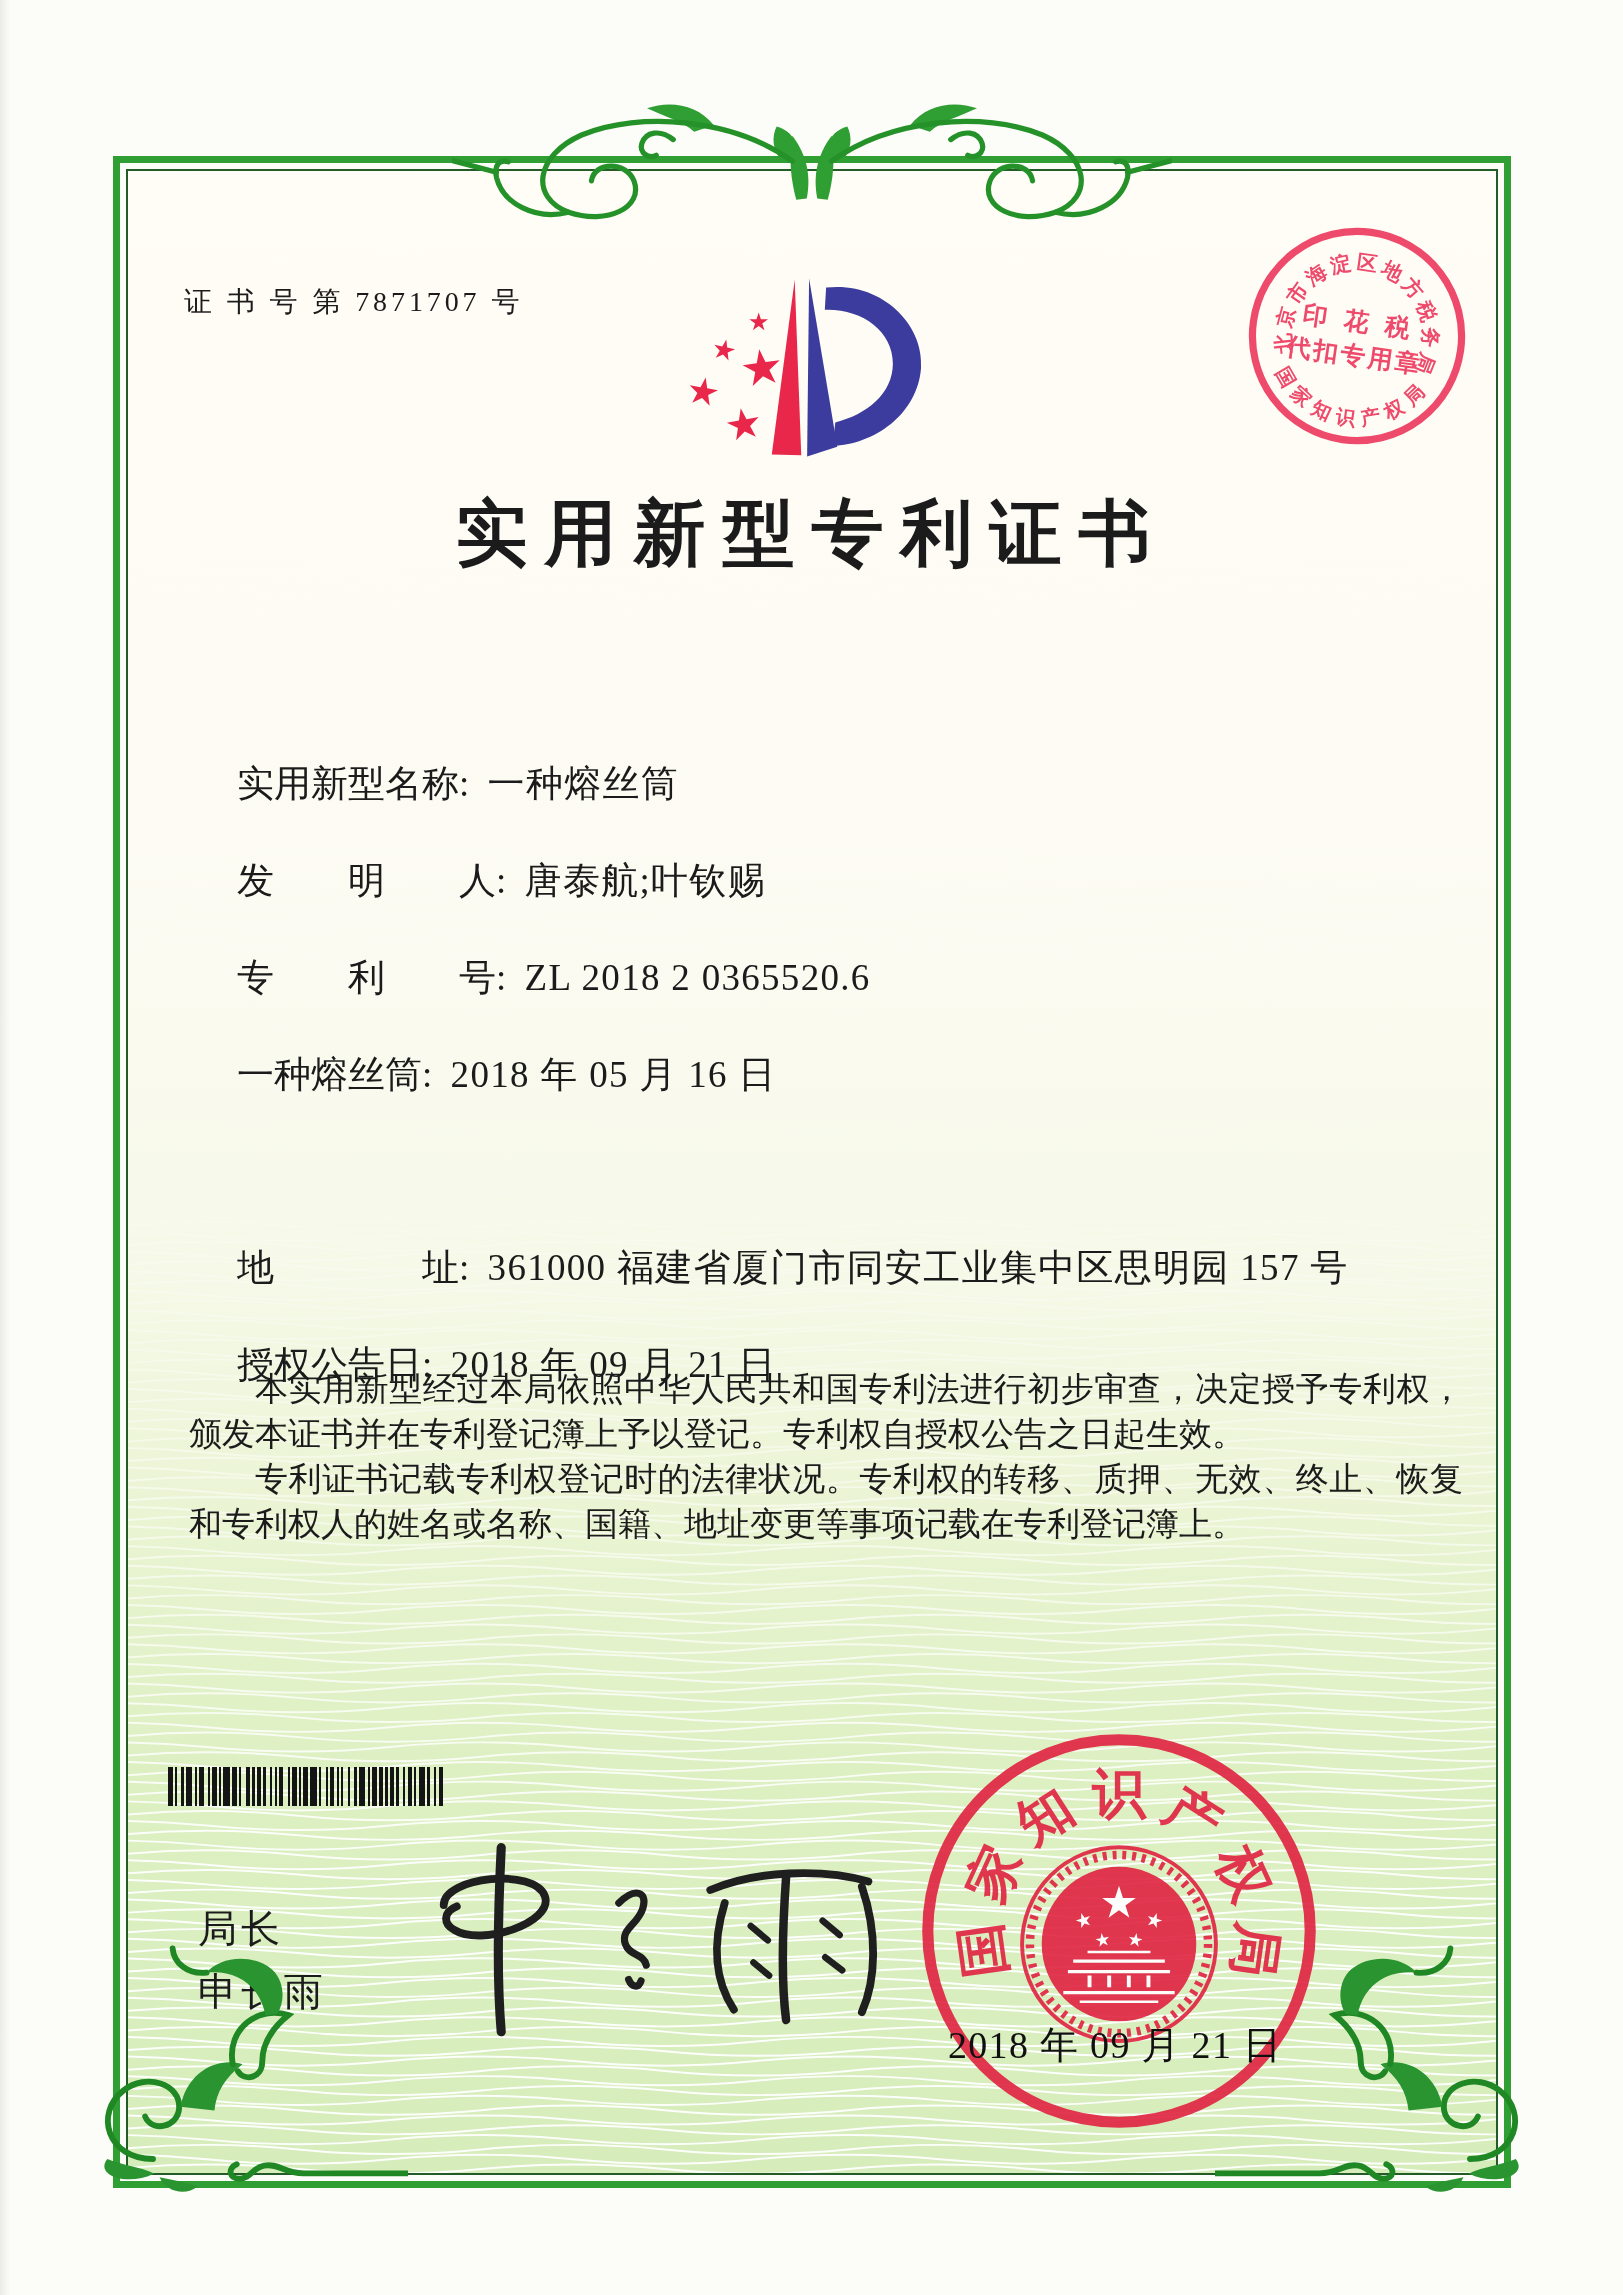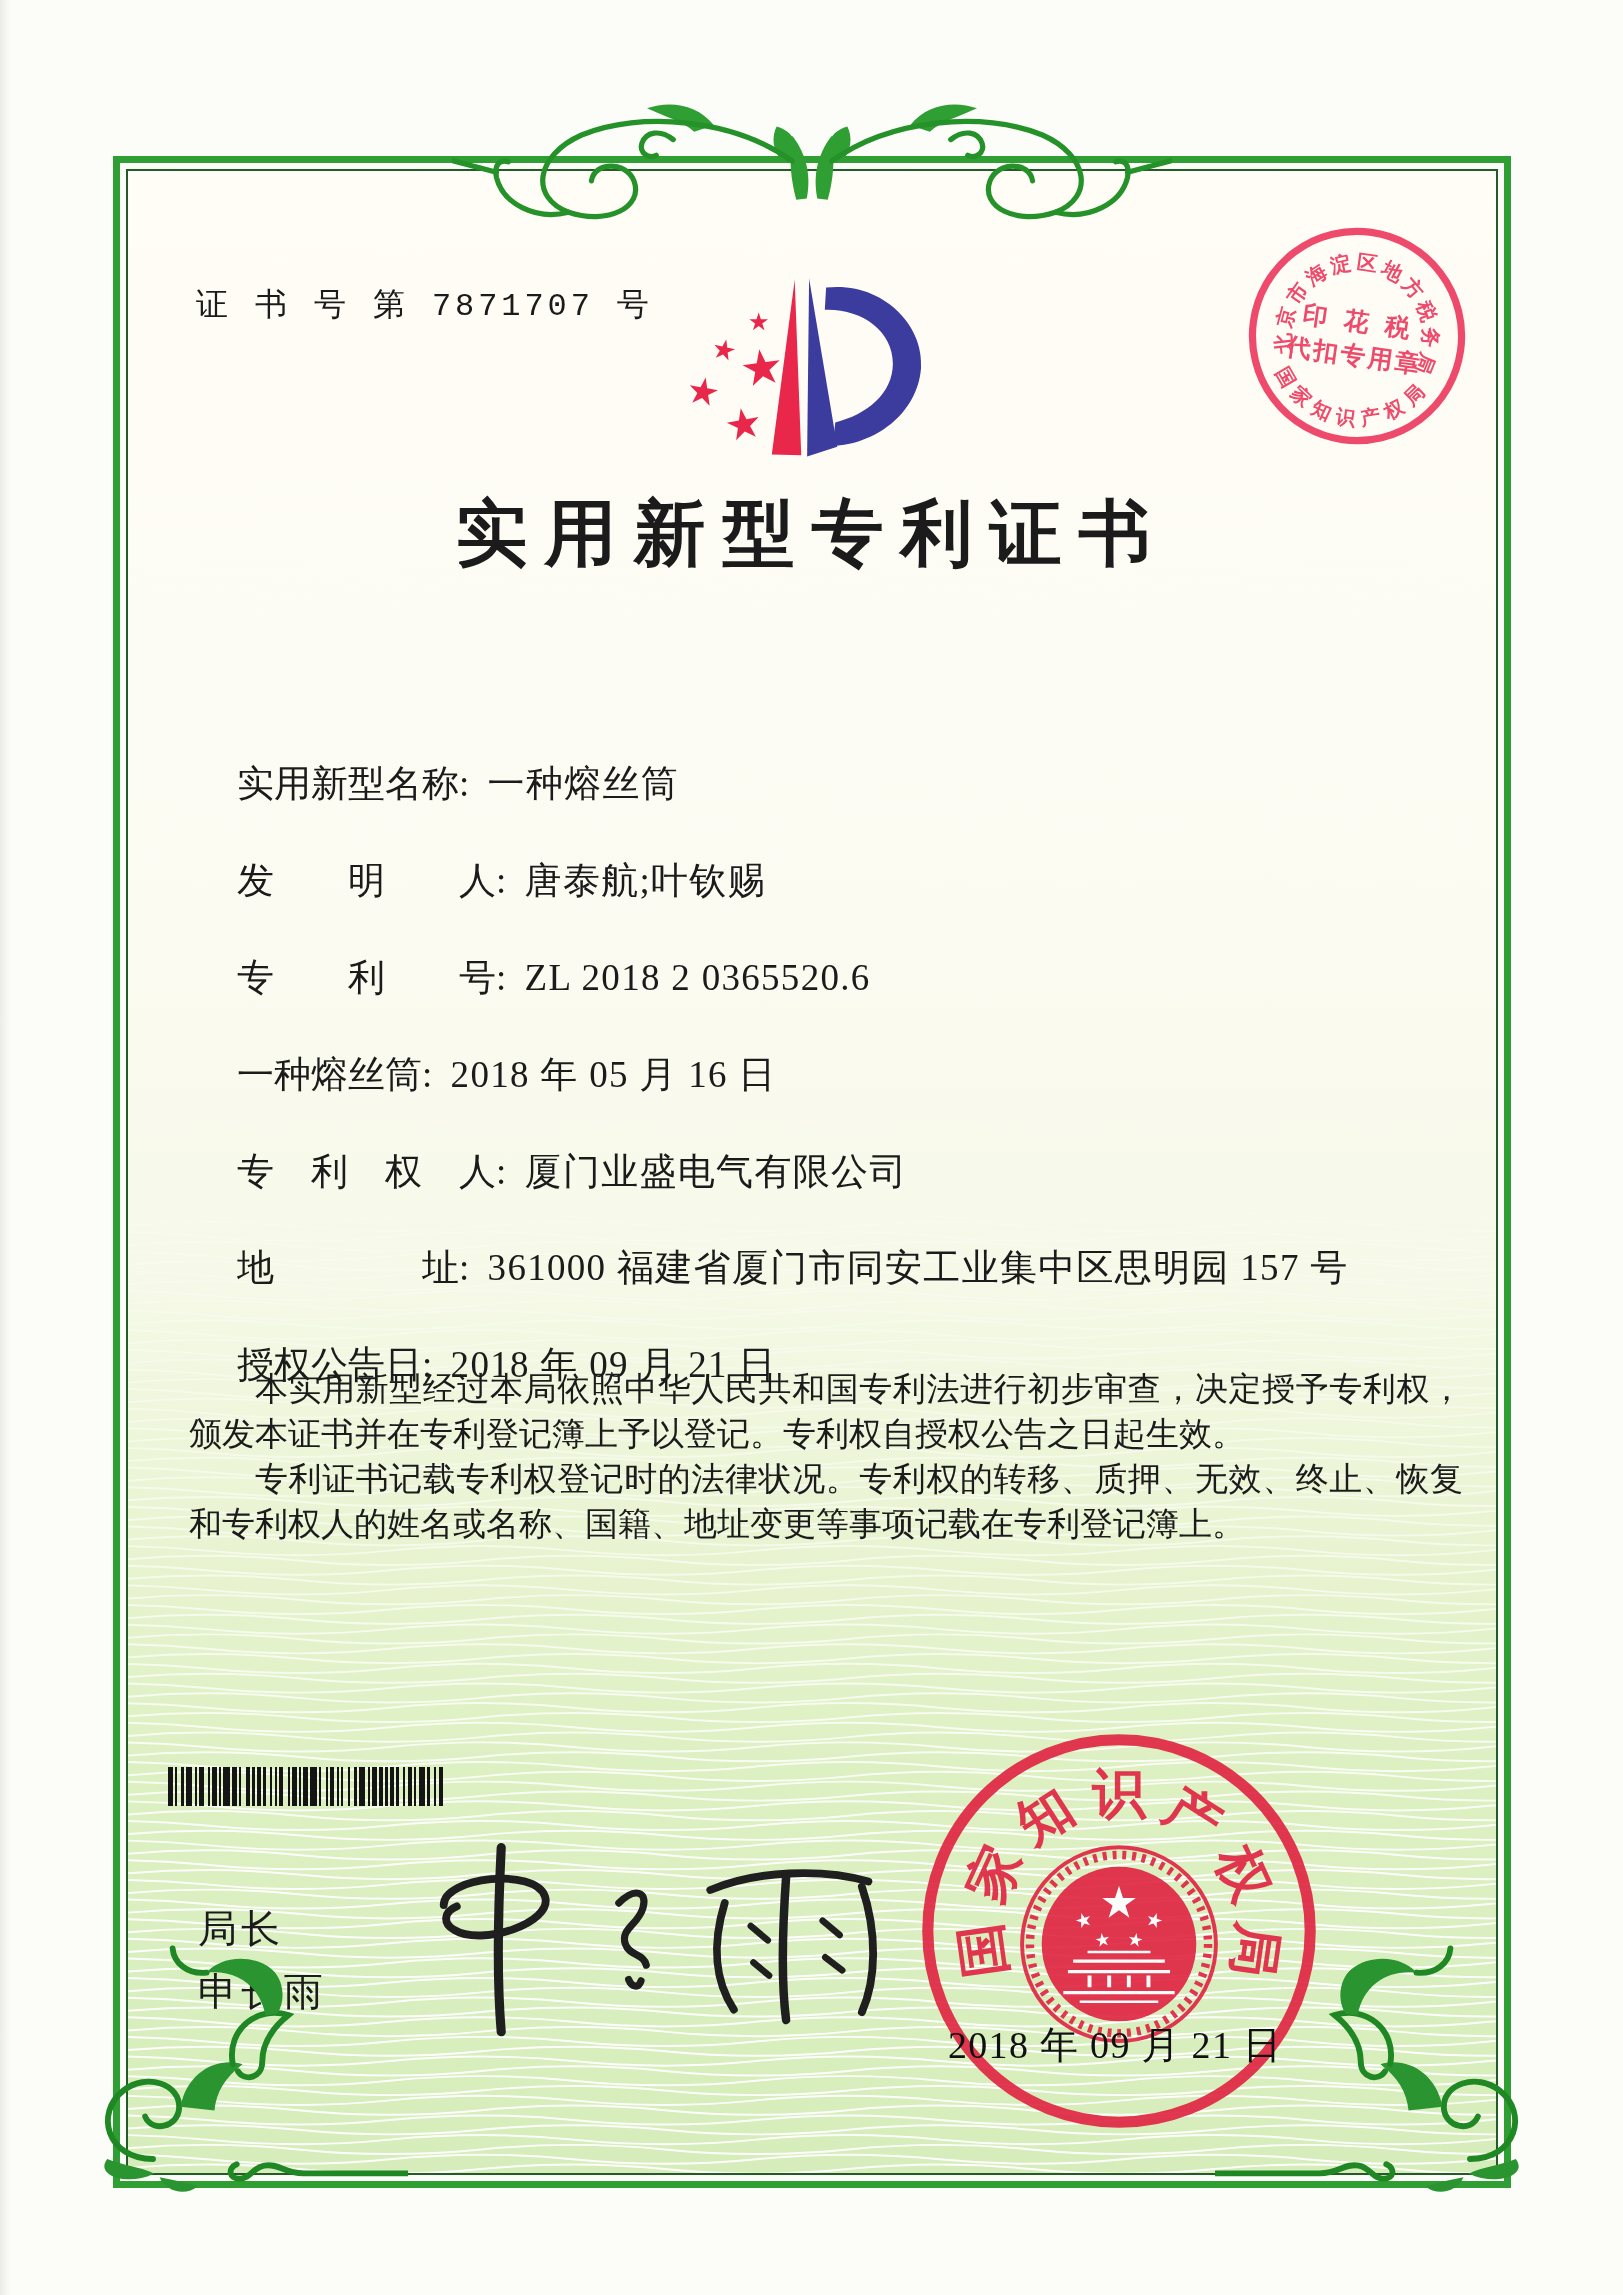--- a/index.html
+++ b/index.html
@@ -38,8 +38,8 @@
   #waves{position:absolute;left:128px;top:171px;pointer-events:none;}
   
   .cert-no{
-    position:absolute;left:196px;top:283px;
-    font-size:32px;letter-spacing:3.9px;white-space:pre;font-family:Liberation Mono, monospace;
+    position:absolute;left:184px;top:283px;
+    font-size:28px;letter-spacing:3.9px;white-space:pre;
   }
   .doc-title{
     position:absolute;left:0;right:0;top:486px;text-align:center;

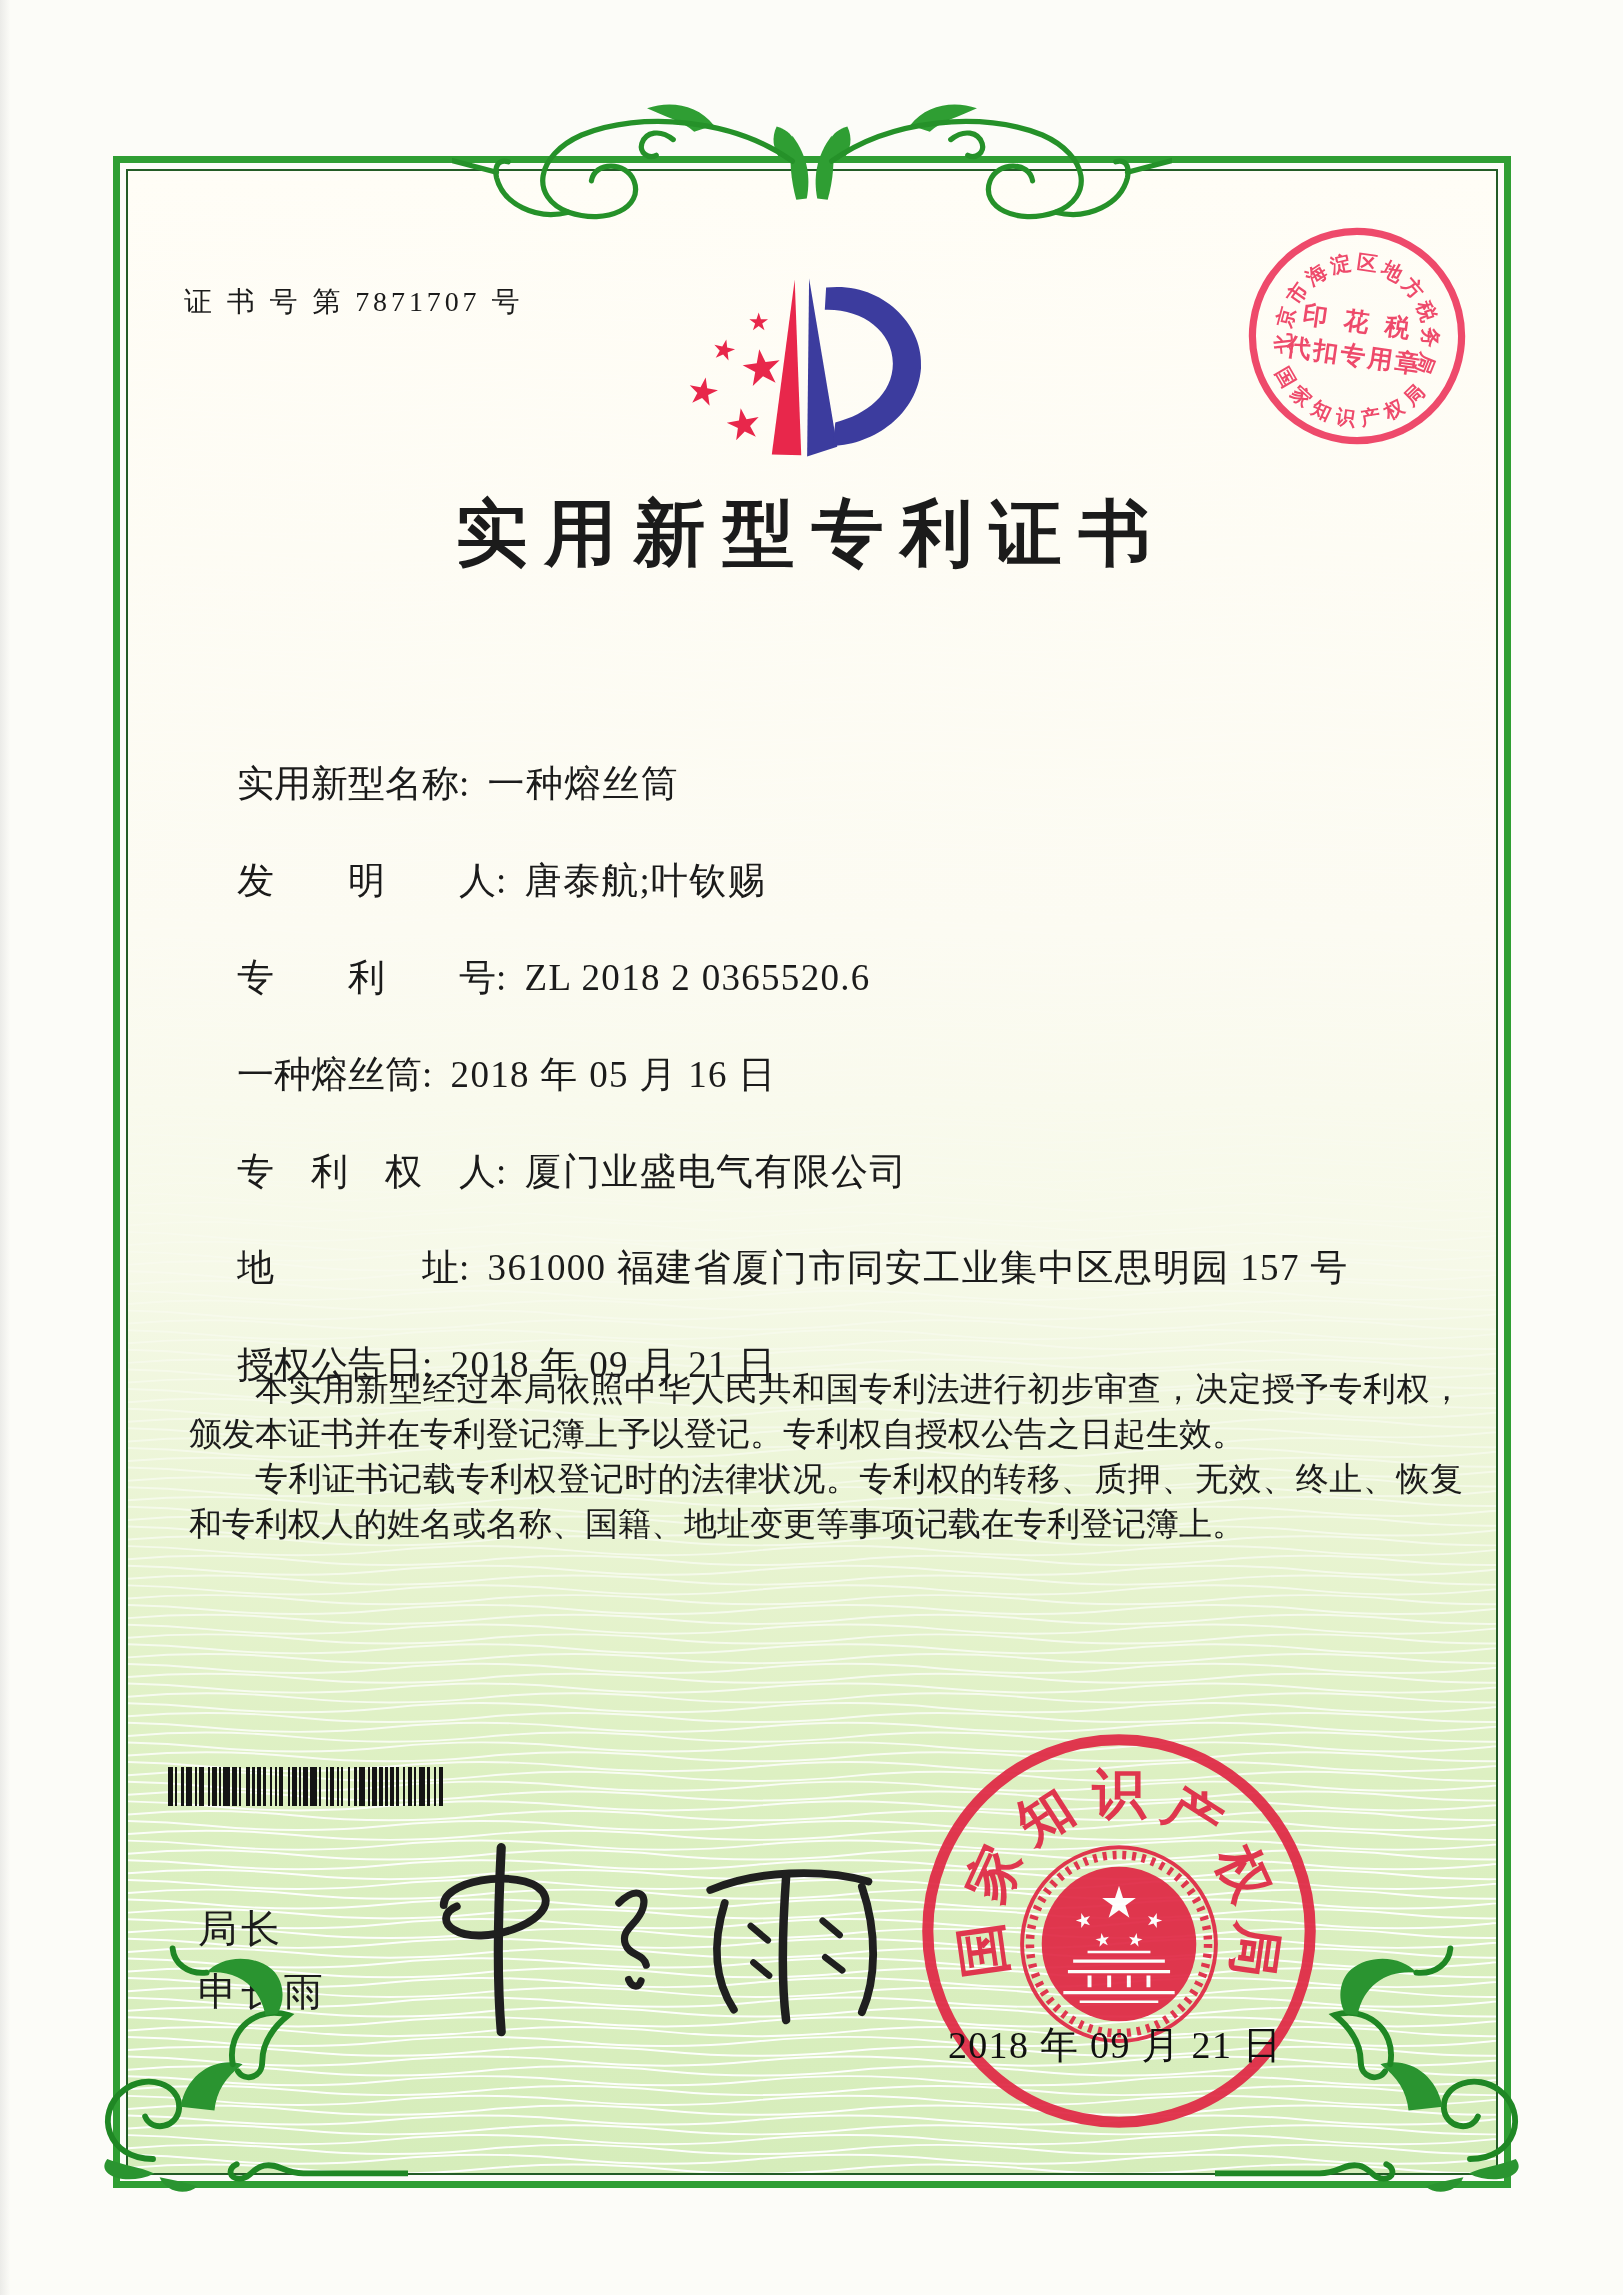--- a/index.html
+++ b/index.html
@@ -401,9 +401,6 @@
   <div class="fieldrow" style="top:1007px">
     <span class="flabel">一种熔丝筒:</span><span class="fvalue">2018 年 05 月 16 日</span>
   </div>
-  <div class="fieldrow" style="top:1104px">
-    <span class="flabel">专　利　权　人:</span><span class="fvalue">厦门业盛电气有限公司</span>
-  </div>
   <div class="fieldrow" style="top:1200px">
     <span class="flabel">地　　　　址:</span><span class="fvalue">361000 福建省厦门市同安工业集中区思明园 157 号</span>
   </div>

